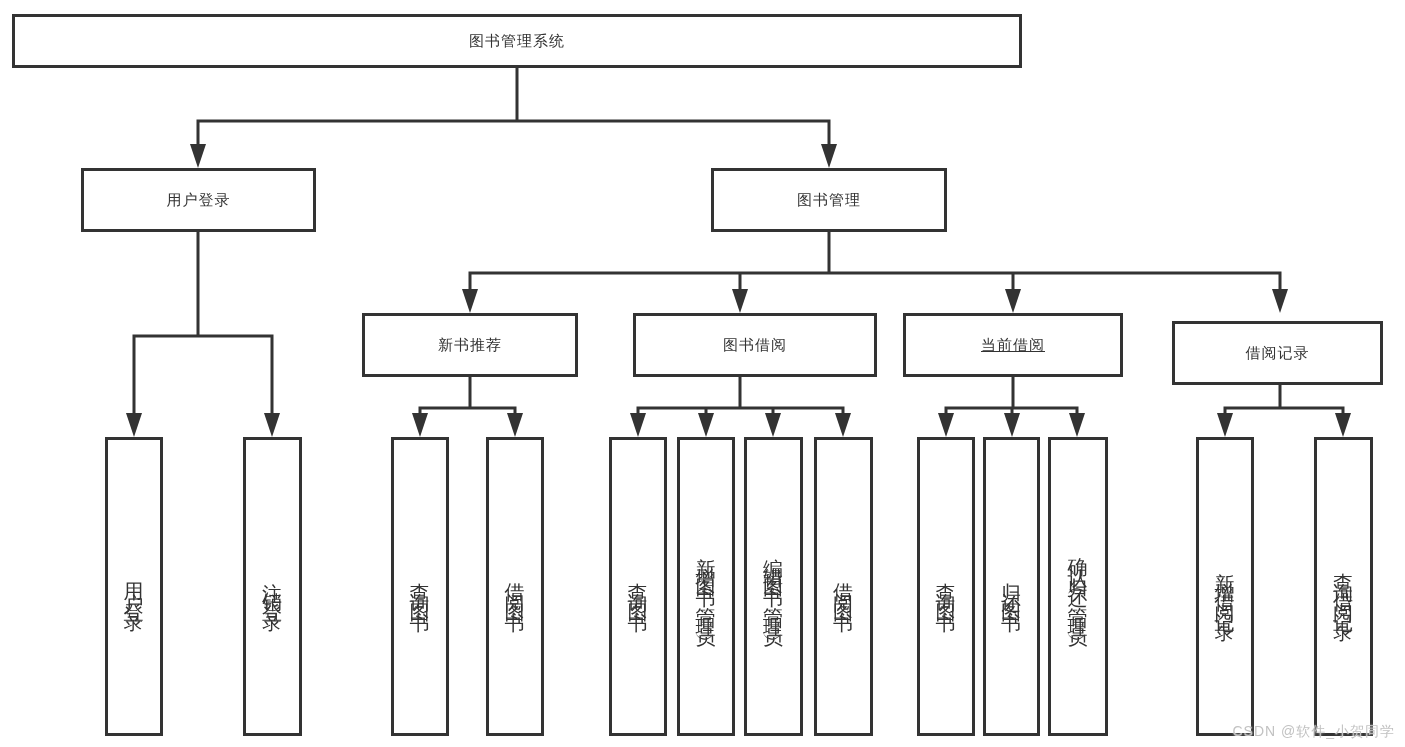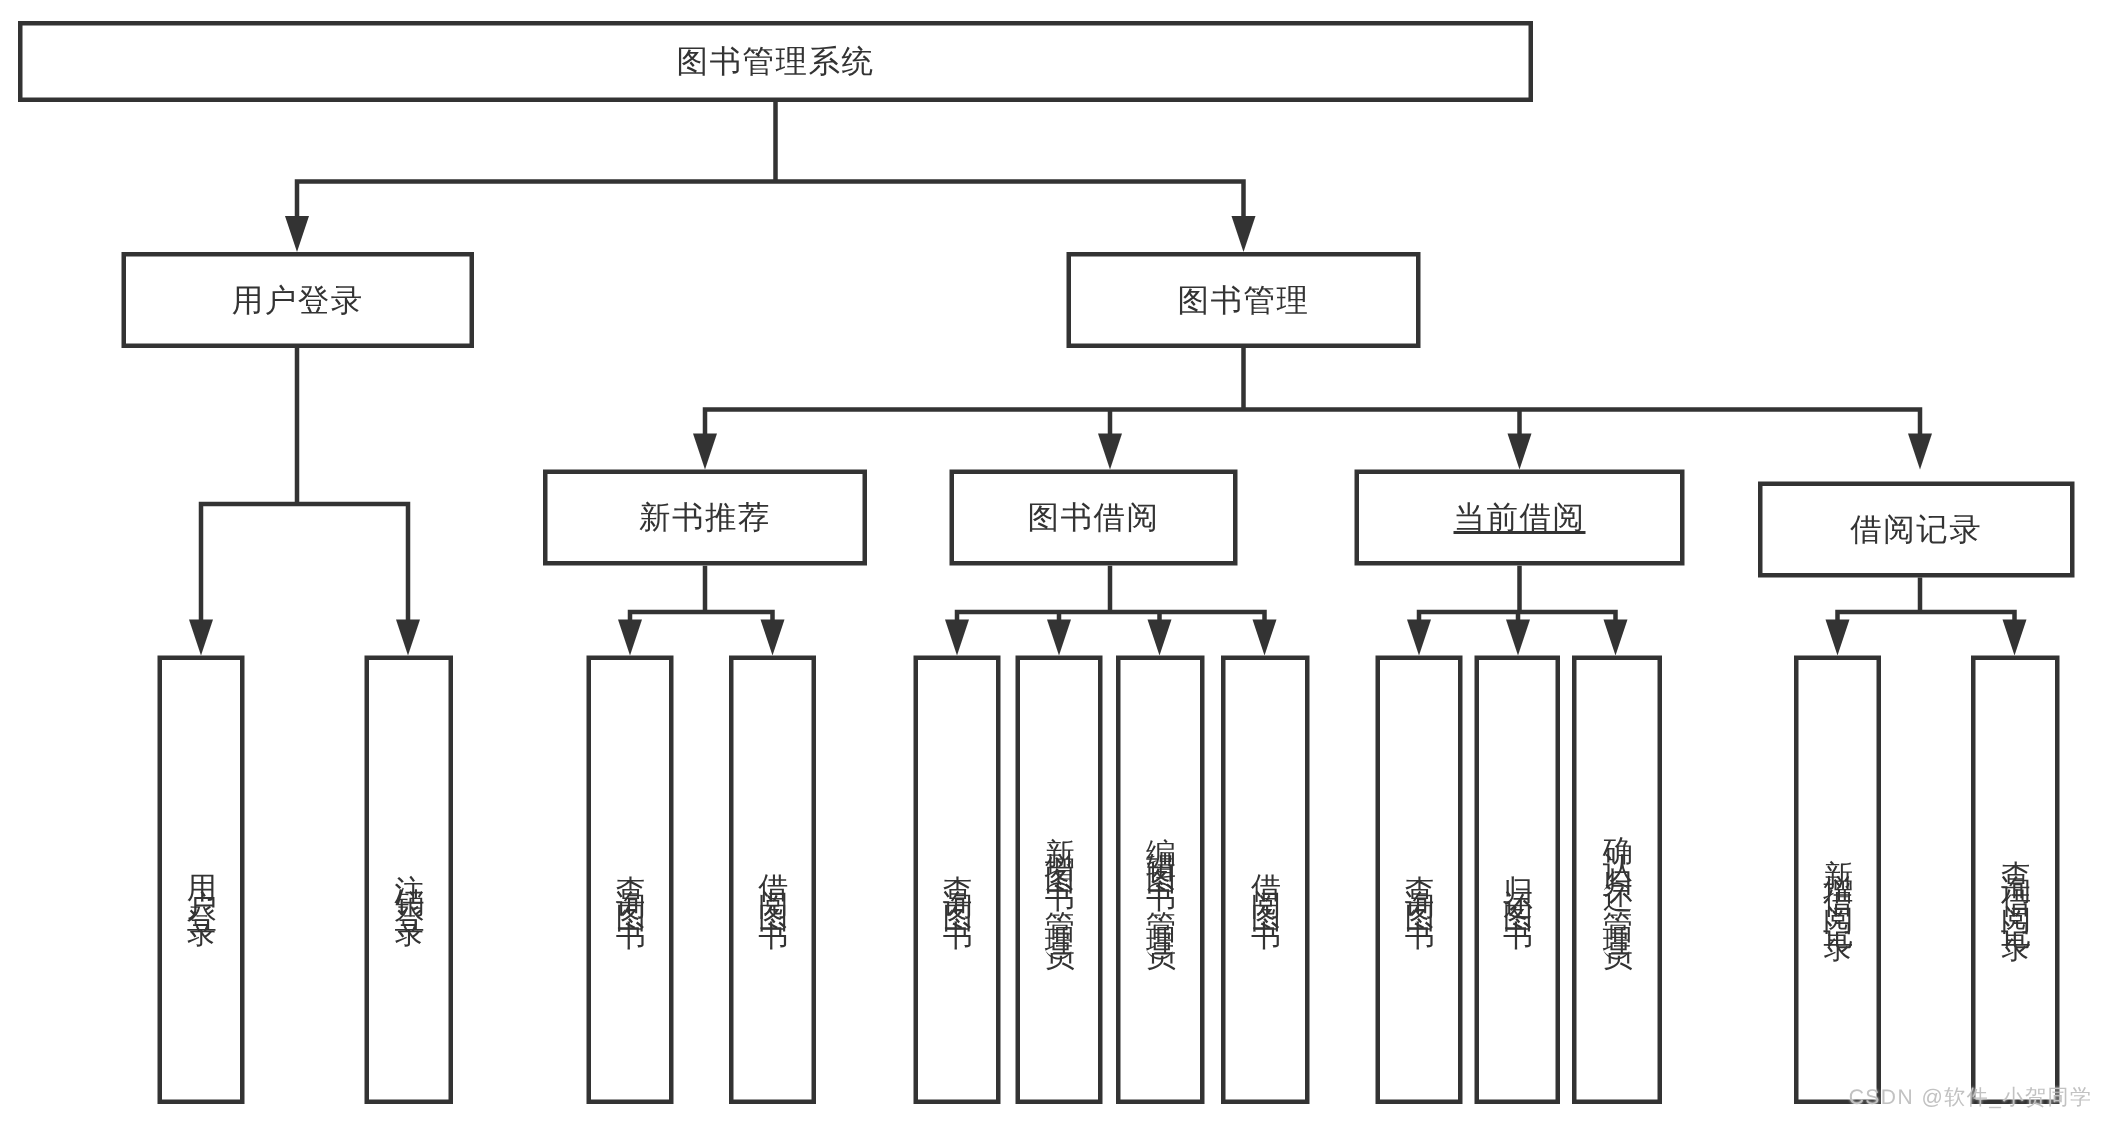--- a/index.html
+++ b/index.html
@@ -26,7 +26,7 @@
     display:flex;align-items:center;justify-content:center;
     text-align:center;
   }
-  .hbox{font-size:21px;letter-spacing:1px;}
+  .hbox{font-size:15px;letter-spacing:1px;}
   .vbox .vtext{
     writing-mode:vertical-rl;
     text-orientation:mixed;

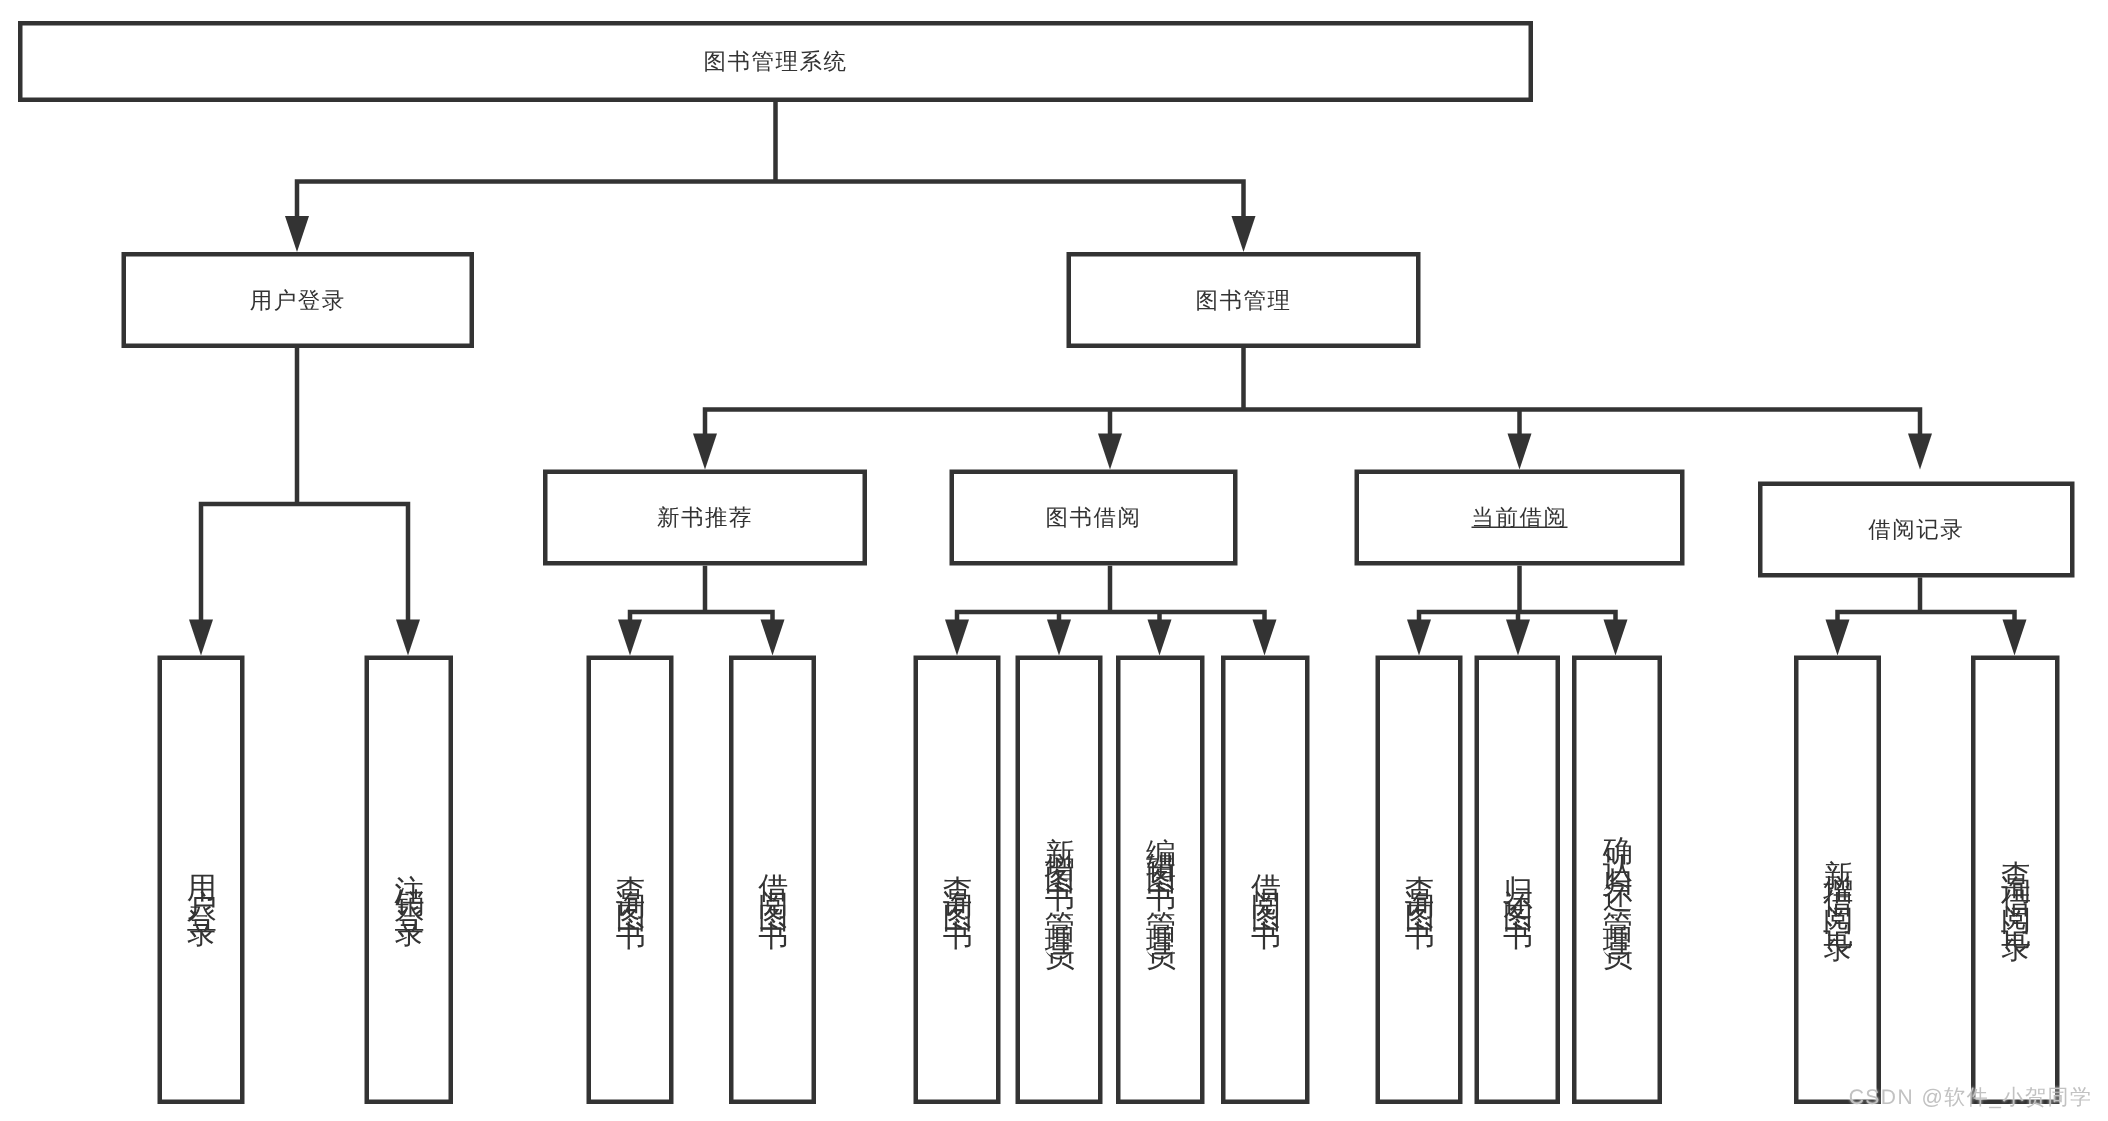--- a/index.html
+++ b/index.html
@@ -111,7 +111,7 @@
   <div class="node hbox" style="left:362px;top:313px;width:216px;height:64px;">
     <span>新书推荐</span>
   </div>
-  <div class="node hbox" style="left:633px;top:313px;width:192px;height:64px;">
+  <div class="node hbox" style="left:633px;top:313px;width:244px;height:64px;">
     <span>图书借阅</span>
   </div>
   <div class="node hbox" style="left:903px;top:313px;width:220px;height:64px;text-decoration:underline;">

